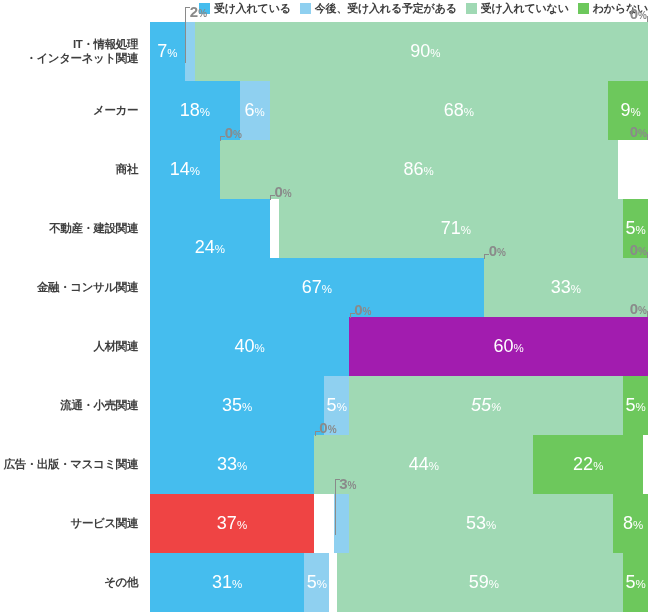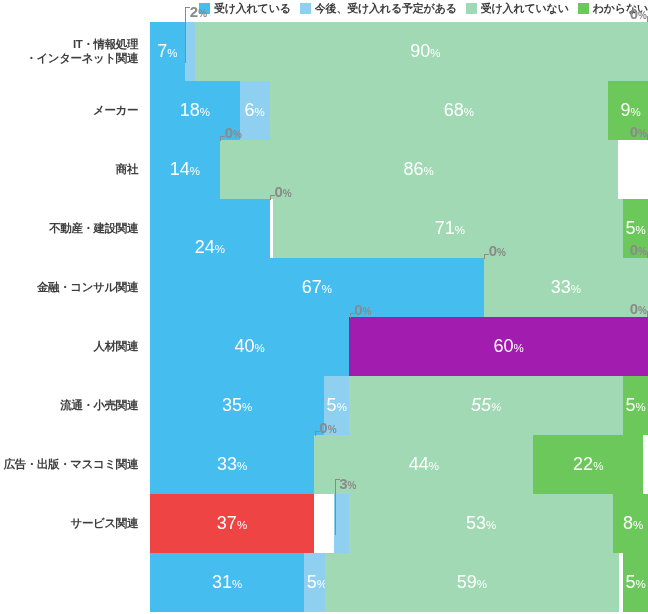--- a/index.html
+++ b/index.html
@@ -150,7 +150,7 @@
           </div>
           <span class="outlab" style="left: 124.52px; top: -15px;"><span>0</span><span class="pc">%</span></span>
           <span class="leader" style="left: 120.02px; top: -4px; width: 4px; height: 4px;"></span>
-          <div class="seg" style="left: 123px; width: 353.58px; background: rgb(160, 217, 180);">
+          <div class="seg" style="left: 129px; width: 353.58px; background: rgb(160, 217, 180);">
             <span class="val"><span>71</span><span class="pc">%</span></span>
           </div>
           <div class="seg" style="left: 473.1px; width: 24.9px; background: rgb(109, 200, 92);">

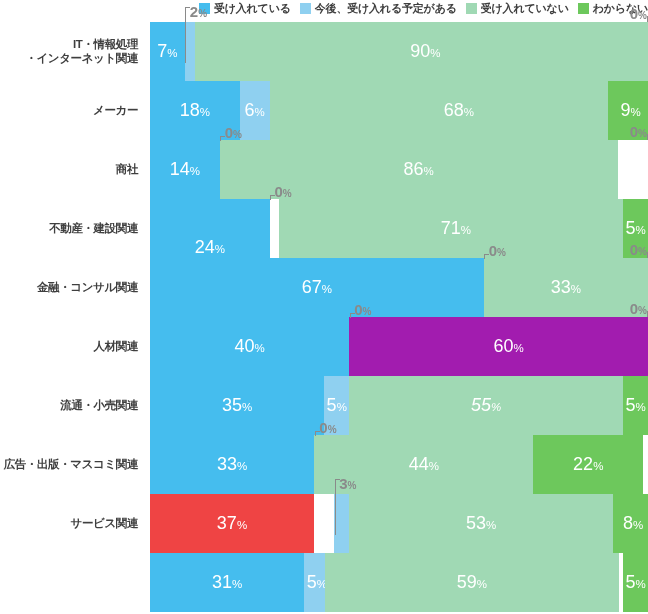--- a/index.html
+++ b/index.html
@@ -249,6 +249,9 @@
         </div>
       </div>
       <div class="row" style="top: 553px;">
+        <div class="cat">
+          <span>その他</span>
+        </div>
         <div class="bars">
           <div class="seg" style="left: 0px; width: 154.38px; background: rgb(69, 189, 238);">
             <span class="val"><span>31</span><span class="pc">%</span></span>

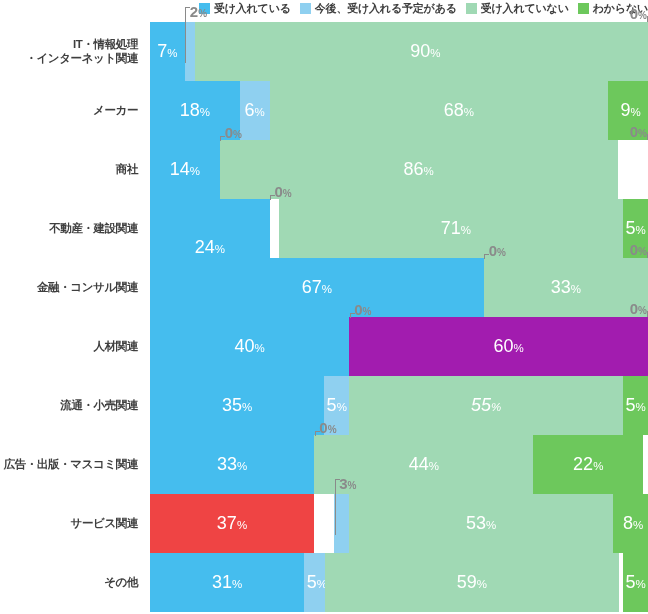--- a/index.html
+++ b/index.html
@@ -259,7 +259,7 @@
           <div class="seg" style="left: 154.38px; width: 24.9px; background: rgb(143, 208, 240);">
             <span class="val"><span>5</span><span class="pc">%</span></span>
           </div>
-          <div class="seg" style="left: 175px; width: 293.82px; background: rgb(160, 217, 180);">
+          <div class="seg" style="left: 187px; width: 293.82px; background: rgb(160, 217, 180);">
             <span class="val"><span>59</span><span class="pc">%</span></span>
           </div>
           <div class="seg" style="left: 473.1px; width: 24.9px; background: rgb(109, 200, 92);">

